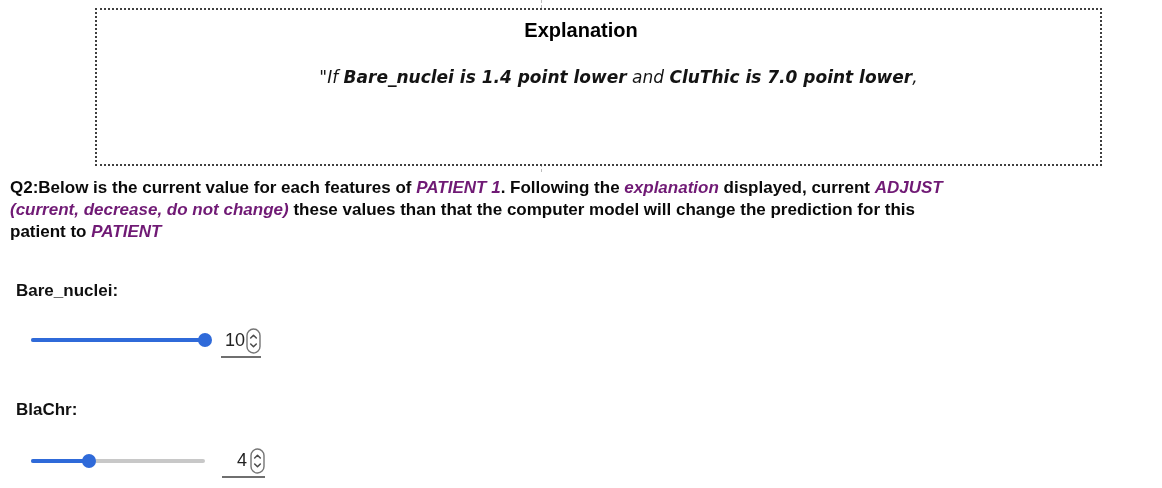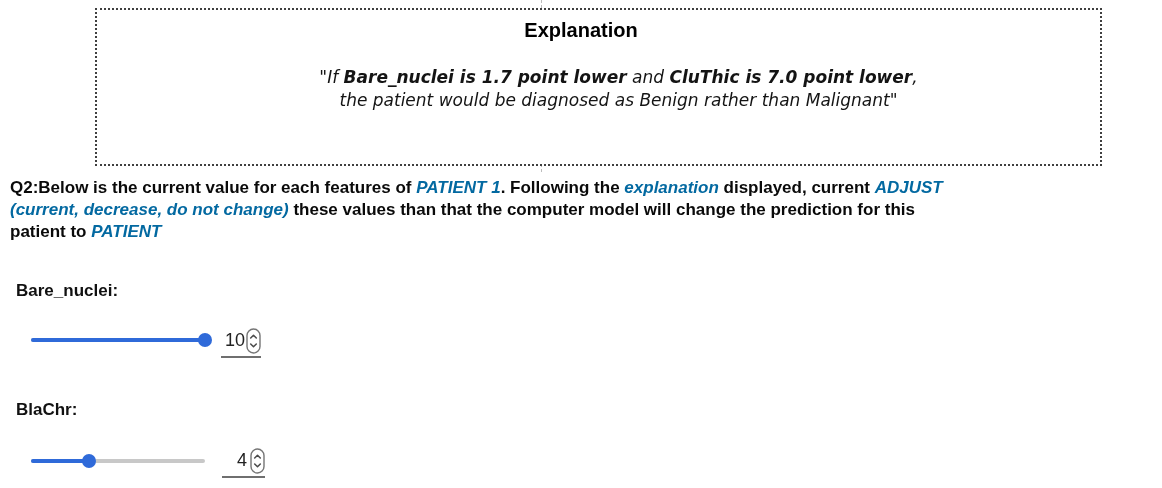--- a/index.html
+++ b/index.html
@@ -73,7 +73,7 @@
 <div class="expl-box"></div>
 <div class="expl-title">Explanation</div>
 <div class="expl-quote">
-  <div><span>"If </span><span class="b">Bare_nuclei is 1.7 point lower</span><span> and </span><span class="b">CluThic is 7.0 point lower</span><span>,</span></div>
+  <div><span>"If </span><span class="b">Bare_nuclei is 1.4 point lower</span><span> and </span><span class="b">CluThic is 7.0 point lower</span><span>,</span></div>
   <div><span>the patient would be diagnosed as Benign rather than Malignant"</span></div>
 </div>
 

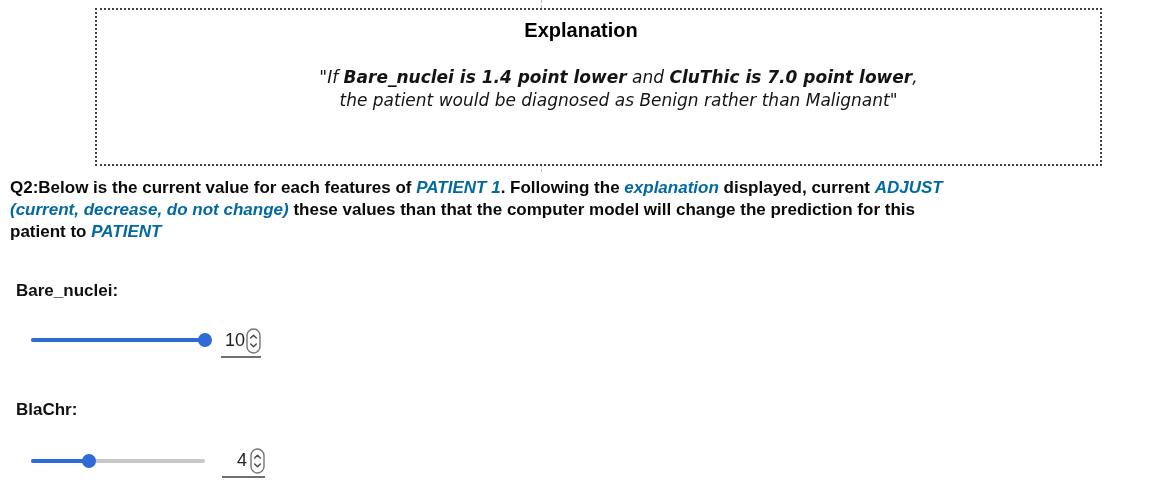--- a/index.html
+++ b/index.html
@@ -74,7 +74,6 @@
 <div class="expl-title">Explanation</div>
 <div class="expl-quote">
   <div><span>"If </span><span class="b">Bare_nuclei is 1.4 point lower</span><span> and </span><span class="b">CluThic is 7.0 point lower</span><span>,</span></div>
-  <div><span>the patient would be diagnosed as Benign rather than Malignant"</span></div>
 </div>
 
 <div class="question">

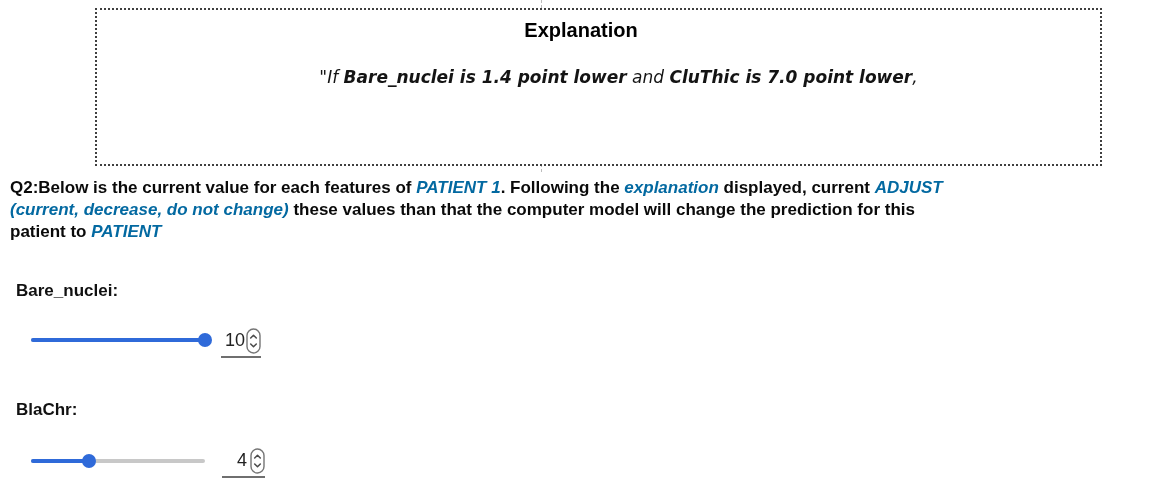--- a/index.html
+++ b/index.html
@@ -33,7 +33,7 @@
     position:absolute;left:10px;top:177px;width:1150px;
     font-size:17px;line-height:22px;font-weight:bold;color:#0a0a0a;
   }
-  .question .red{color:#0369a1;font-style:italic;}
+  .question .red{color:#701a75;font-style:italic;}
   
   .slider-label{
     position:absolute;left:16px;font-size:17px;font-weight:600;color:#111111;

